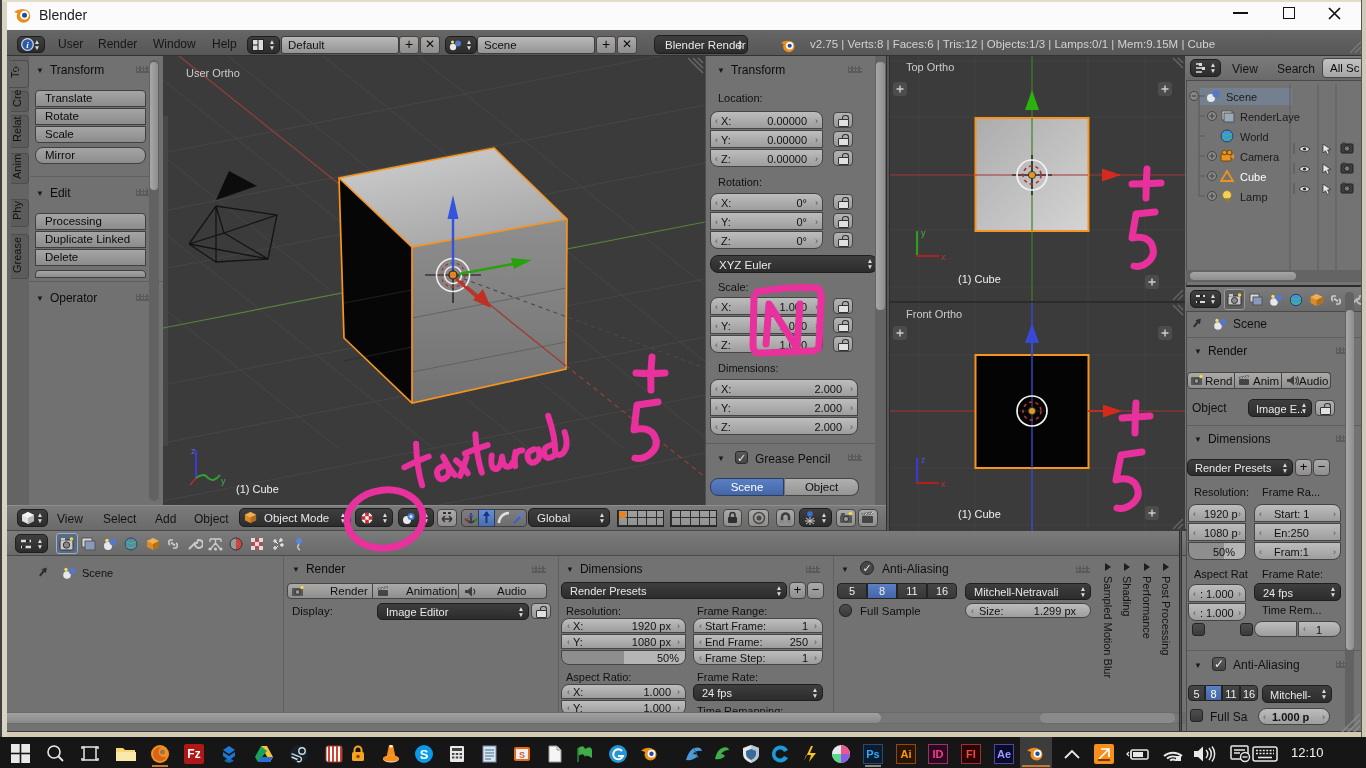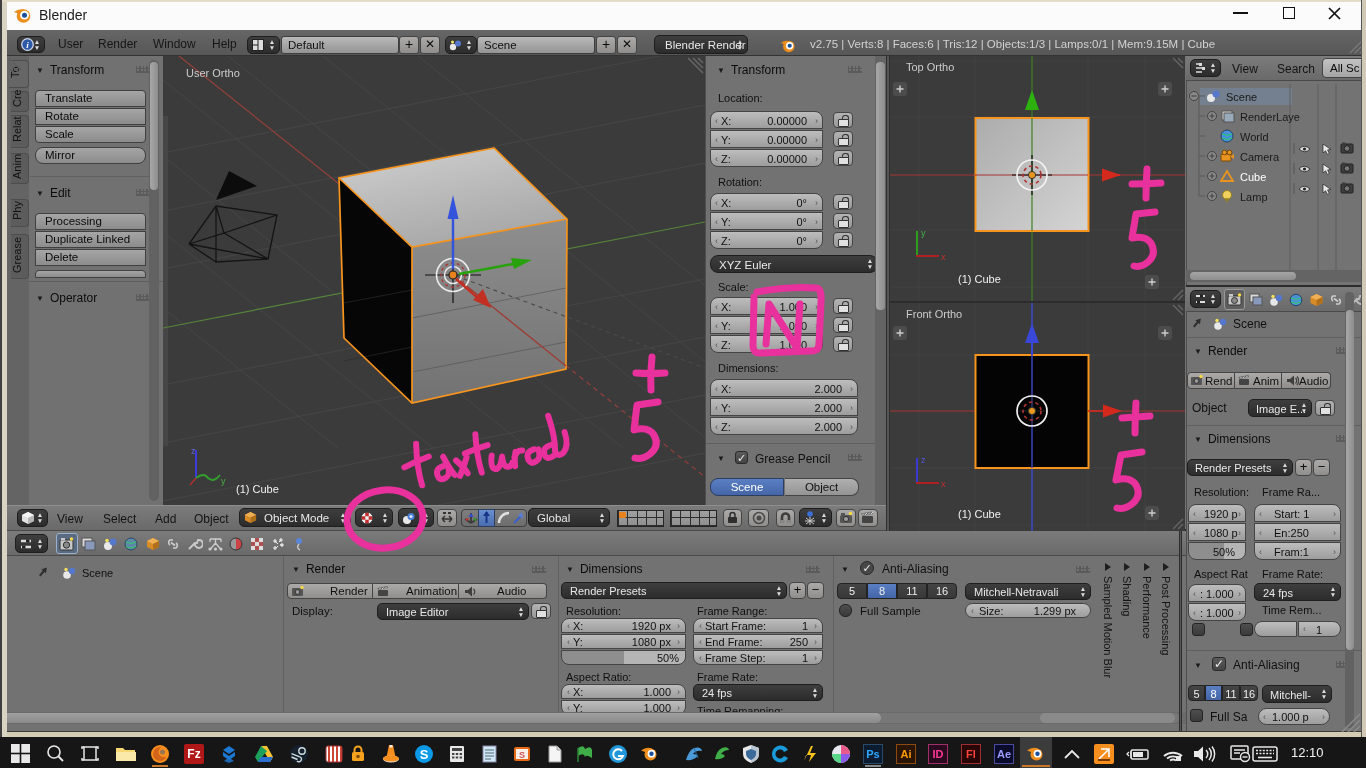--- a/index.html
+++ b/index.html
@@ -581,7 +581,7 @@
 <div class="lab" style="left:1210px;top:710px;font-size:12px">Full Sa</div>
 <div class="a fld" style="left:1258px;top:708px;width:72px;height:17px;border-radius:9px">
       <i style="font-style:normal;font-size:9px;color:#555;margin:3px 0 0 4px;float:left">‹</i>
-      <b style="float:left;font-weight:normal;margin:2px 0 0 6px">1.000 p</b>
+      <b style="float:left;font-weight:bold;margin:2px 0 0 6px">1.000 p</b>
       <i style="font-style:normal;font-size:9px;color:#555;margin:3px 4px 0 0;float:right">›</i>
     </div>
 <div class="a" style="left:1345px;top:292px;width:9px;height:436px;background:#626262;border-radius:4px"></div>

